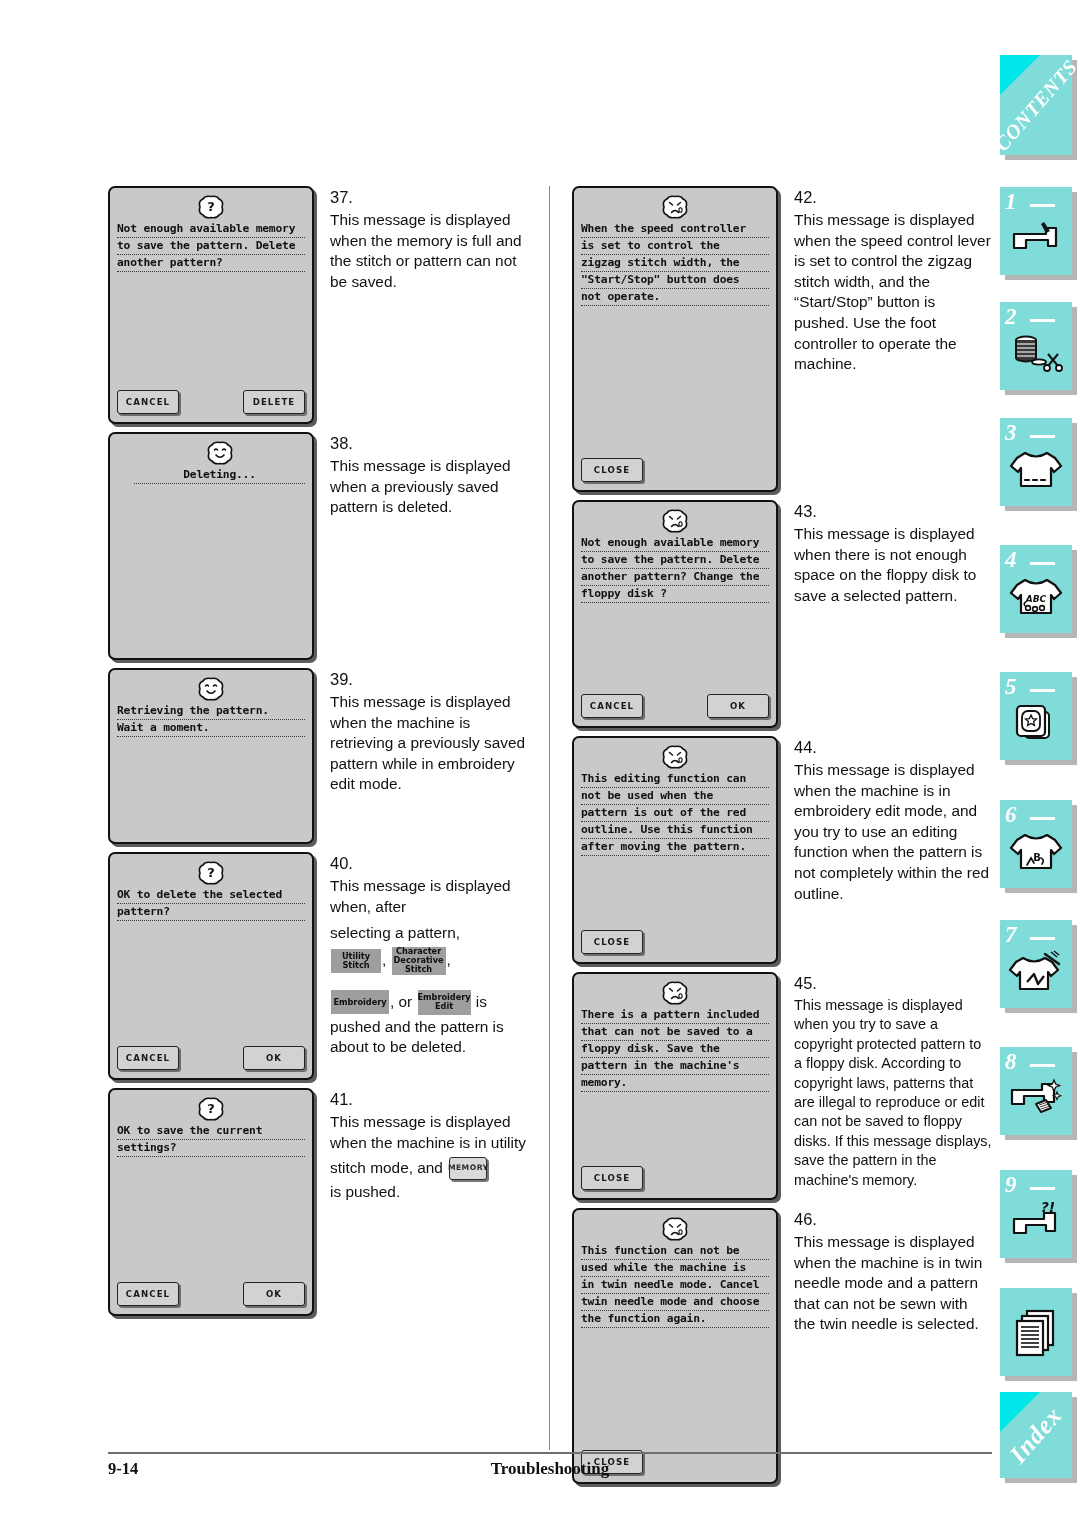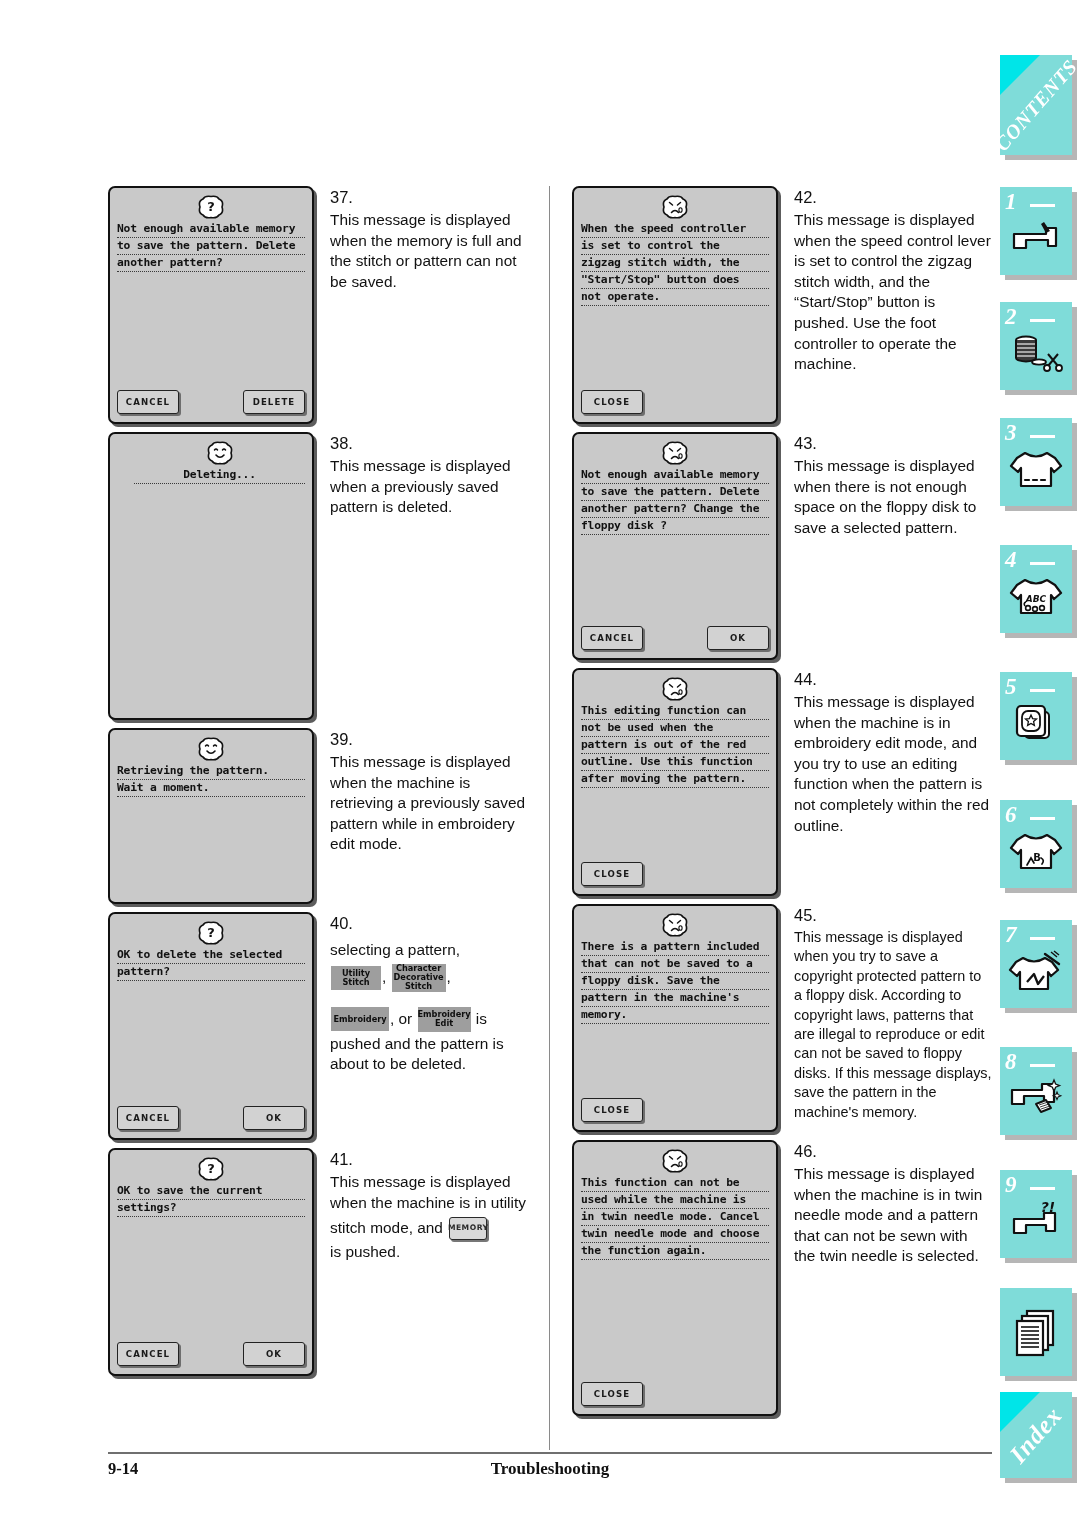--- a/index.html
+++ b/index.html
@@ -428,7 +428,7 @@
     <div class="column right">
 
       <div class="entry" style="margin-bottom:8px;">
-        <div class="lcd" style="height:238px;">
+        <div class="lcd" style="height:306px;">
           <div class="lcd-face">
             <svg width="32" height="24" viewBox="0 0 32 24">
               <path d="M5 12 Q3 6 8 4 Q10 0.5 16 1.5 Q22 0.5 24 4 Q29 6 27 12 Q29 18 24 20 Q22 23.5 16 22.5 Q10 23.5 8 20 Q3 18 5 12Z" fill="#fff" stroke="#111" stroke-width="1.6"></path>

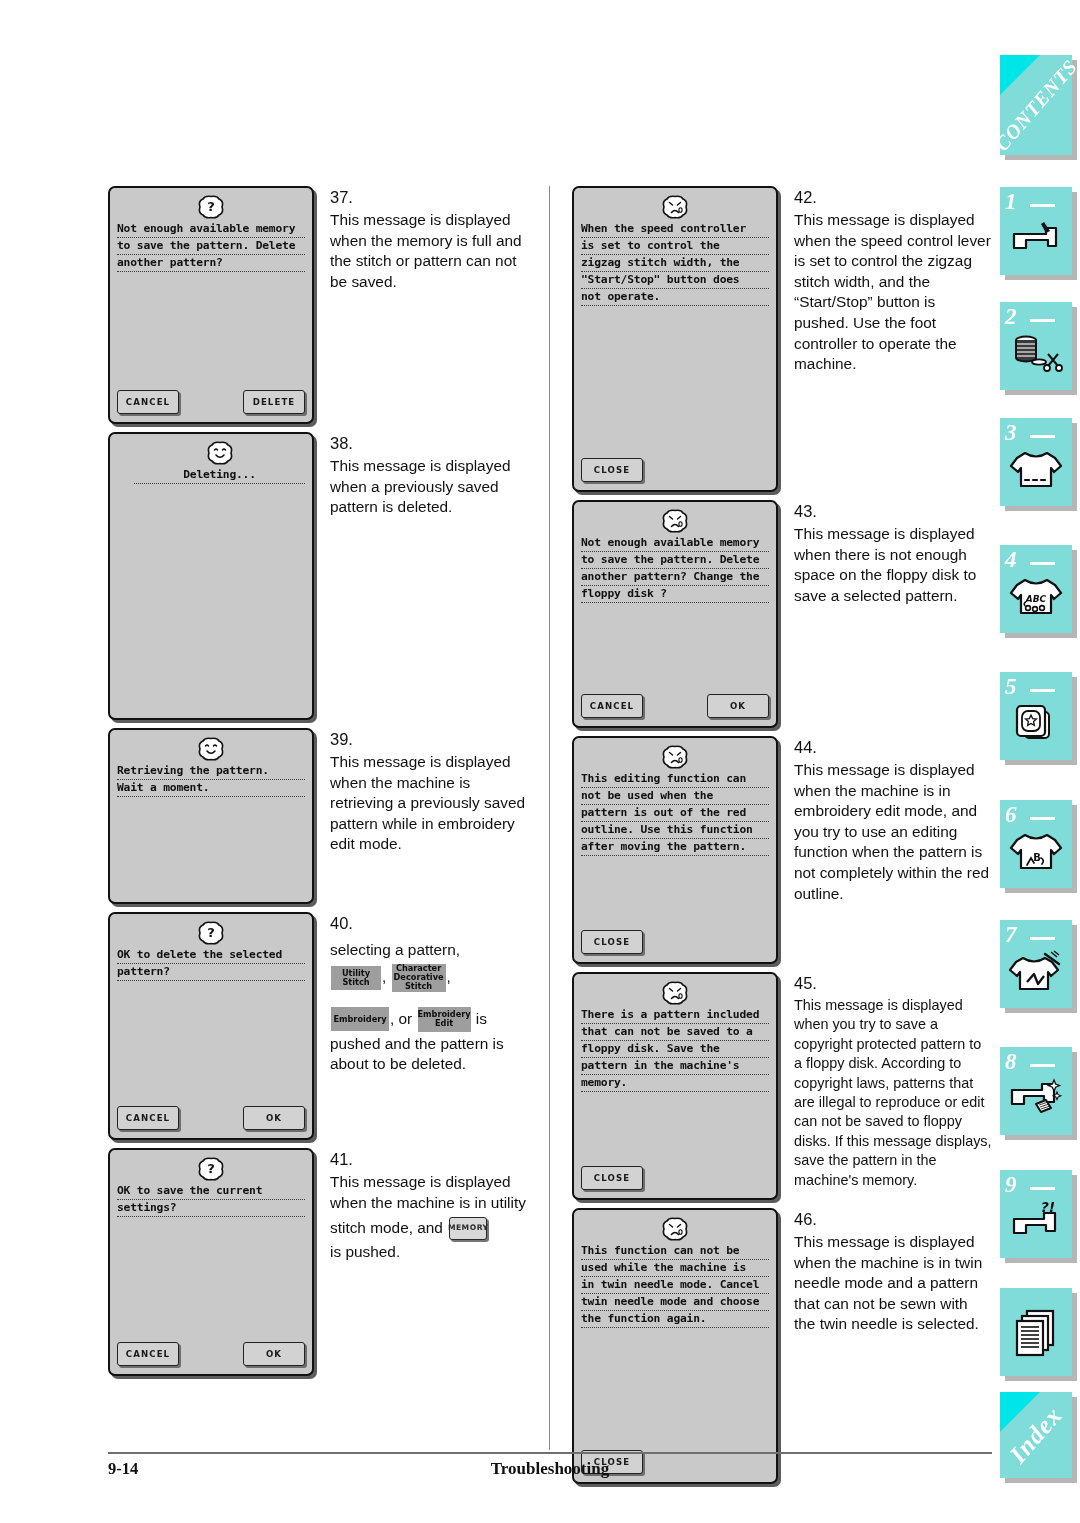--- a/index.html
+++ b/index.html
@@ -312,7 +312,7 @@
       </div>
 
       <div class="entry" style="margin-bottom:8px;">
-        <div class="lcd" style="height:288px;padding-left:24px;">
+        <div class="lcd" style="height:228px;padding-left:24px;">
           <div class="lcd-face">
             <svg width="32" height="24" viewBox="0 0 32 24">
               <path d="M5 12 Q3 6 8 4 Q10 0.5 16 1.5 Q22 0.5 24 4 Q29 6 27 12 Q29 18 24 20 Q22 23.5 16 22.5 Q10 23.5 8 20 Q3 18 5 12Z" fill="#fff" stroke="#111" stroke-width="1.6"></path>

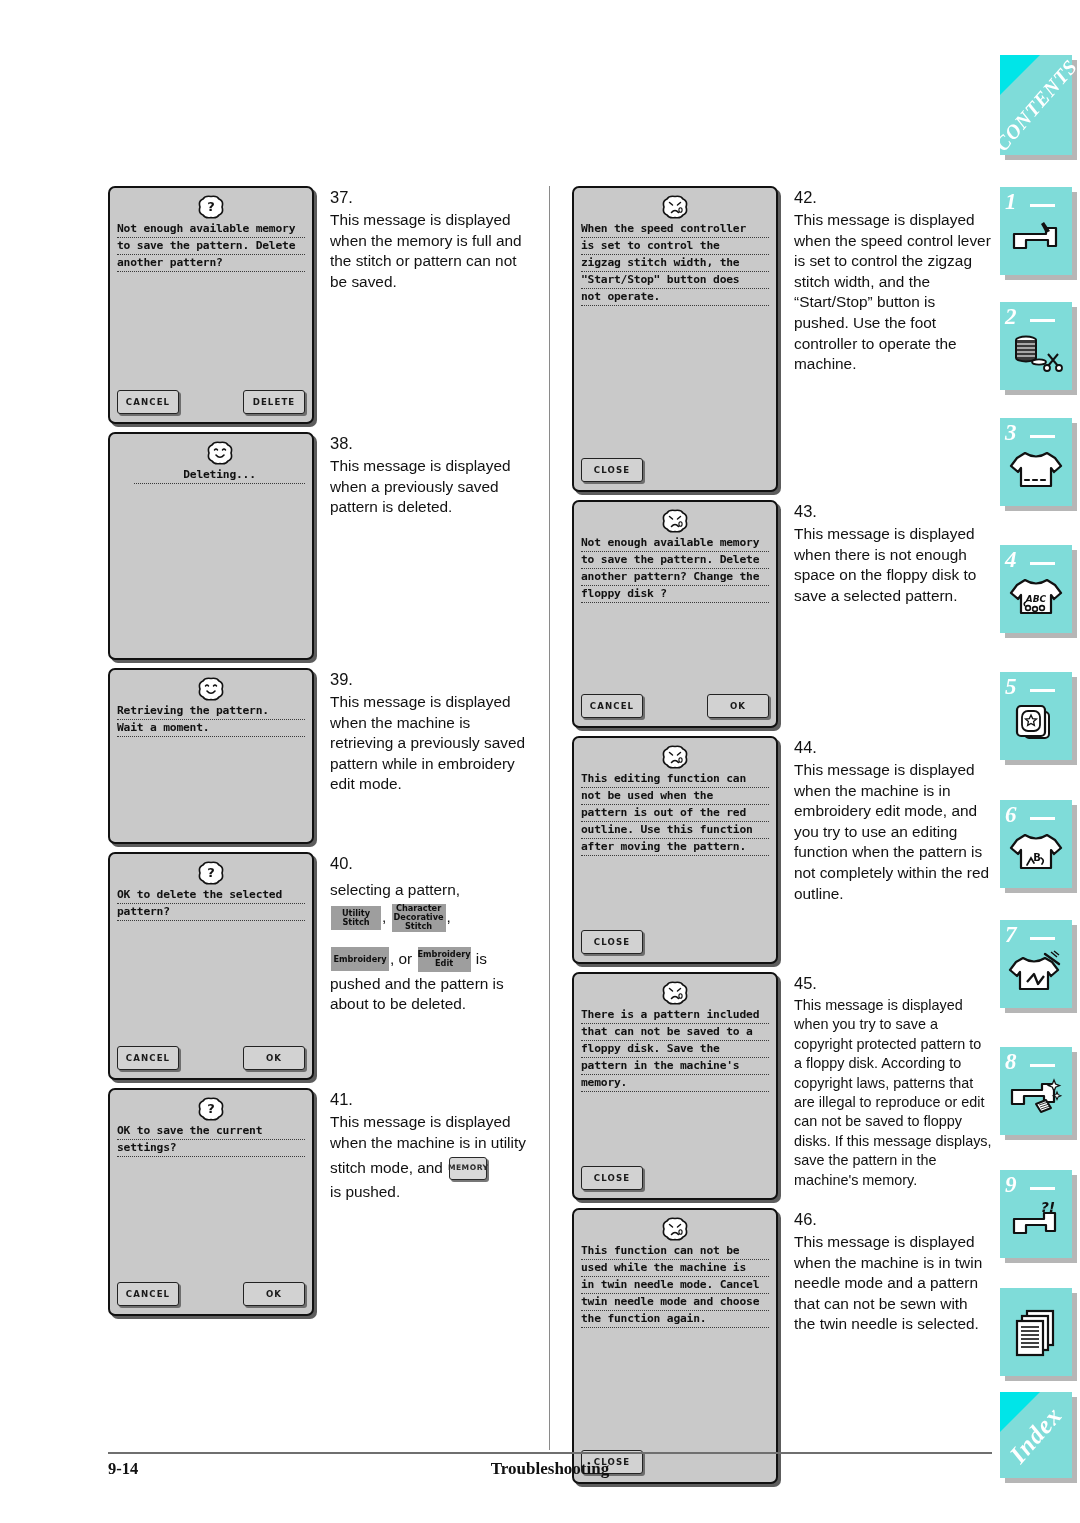--- a/index.html
+++ b/index.html
@@ -374,6 +374,7 @@
         </div>
         <div class="desc">
           <div class="num">40.</div>
+          <div class="body">This message is displayed when, after</div>
           <div class="body" style="margin-top:6px;">
             <span>selecting a pattern,</span>
           </div>

